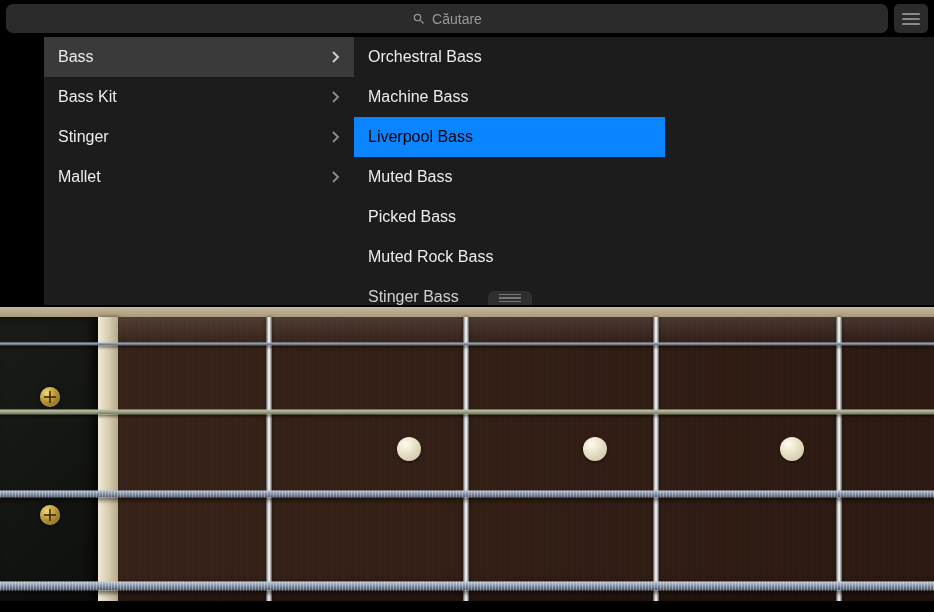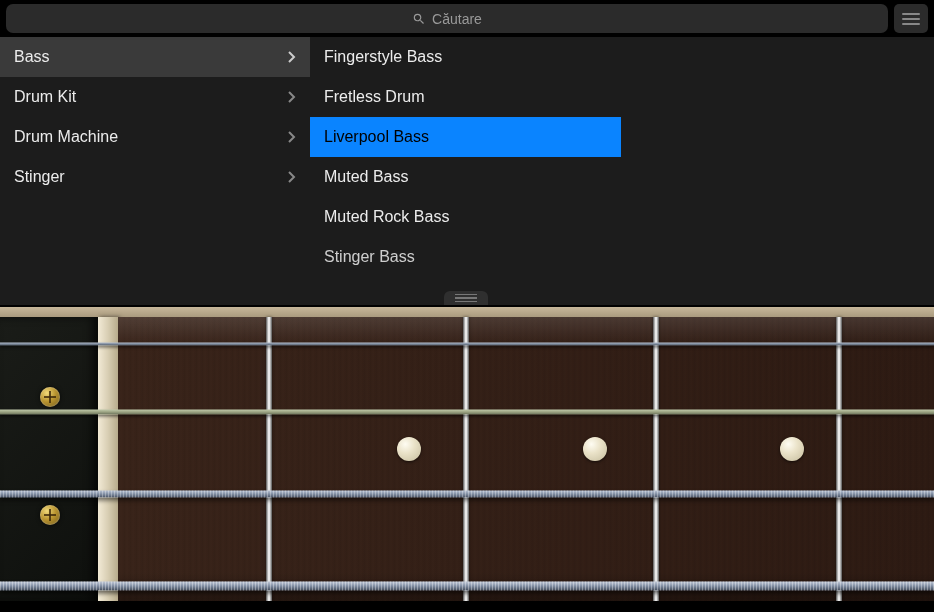--- a/index.html
+++ b/index.html
@@ -60,6 +60,7 @@
       display: flex;
       height: 268px;
       background: #1c1c1c;
+      margin-left: 44px;
     }
     .category-col {
       width: 310px;

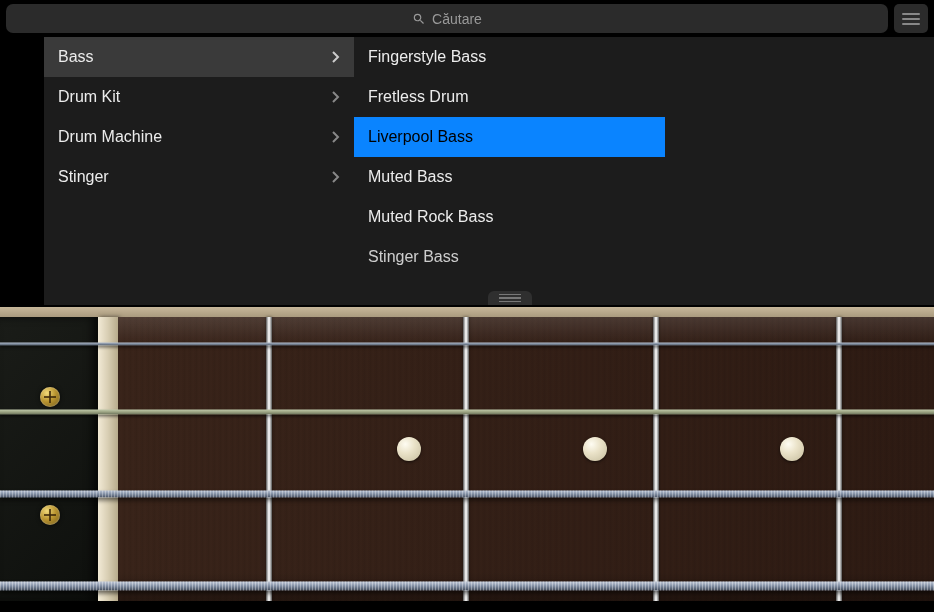--- a/index.html
+++ b/index.html
@@ -309,7 +309,7 @@
 
   <div class="preset-col">
     <div class="list-item">
-      <span>Fingerstyle Bass</span>
+      <span>Orchestral Bass</span>
     </div>
     <div class="list-item">
       <span>Fretless Drum</span>

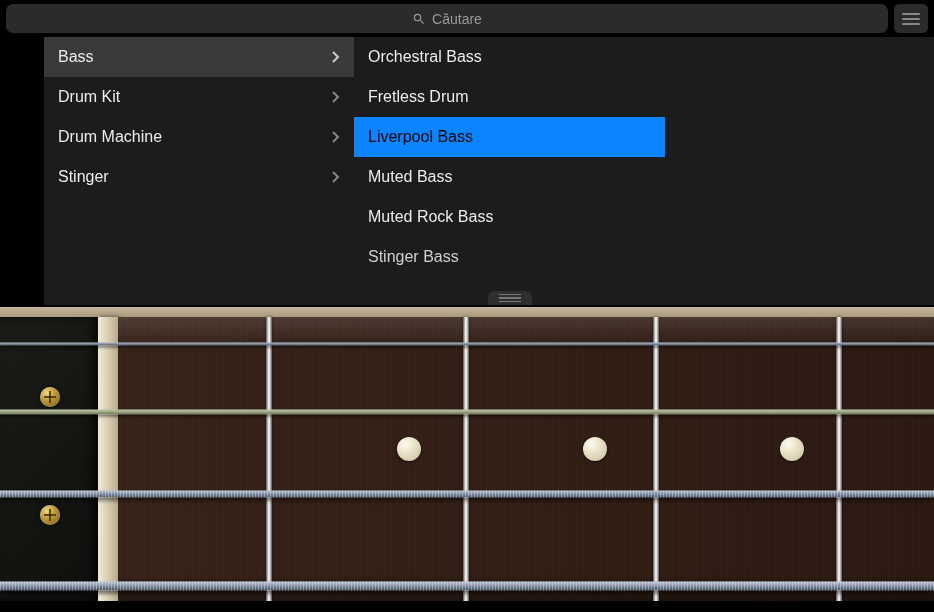--- a/index.html
+++ b/index.html
@@ -288,7 +288,7 @@
         </svg>
     </div>
     <div class="list-item">
-      <span>Drum Kit</span>
+      <span>Bass Kit</span>
       <svg class="chevron" viewBox="0 0 8 12">
           <polyline points="1,1 6,6 1,11"></polyline>
         </svg>

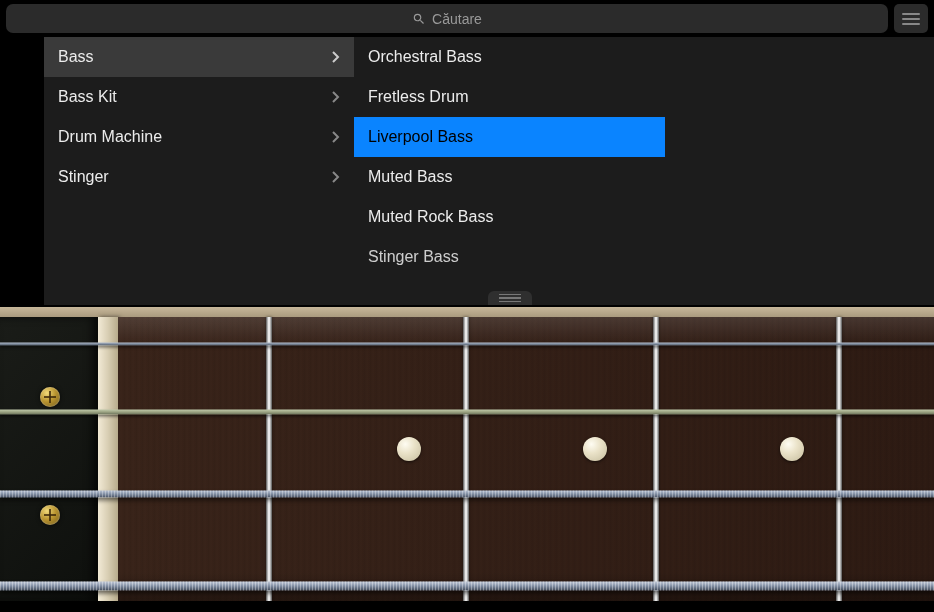--- a/index.html
+++ b/index.html
@@ -312,7 +312,7 @@
       <span>Orchestral Bass</span>
     </div>
     <div class="list-item">
-      <span>Fretless Drum</span>
+      <span>Machine Bass</span>
     </div>
     <div class="list-item highlighted">
       <span>Liverpool Bass</span>

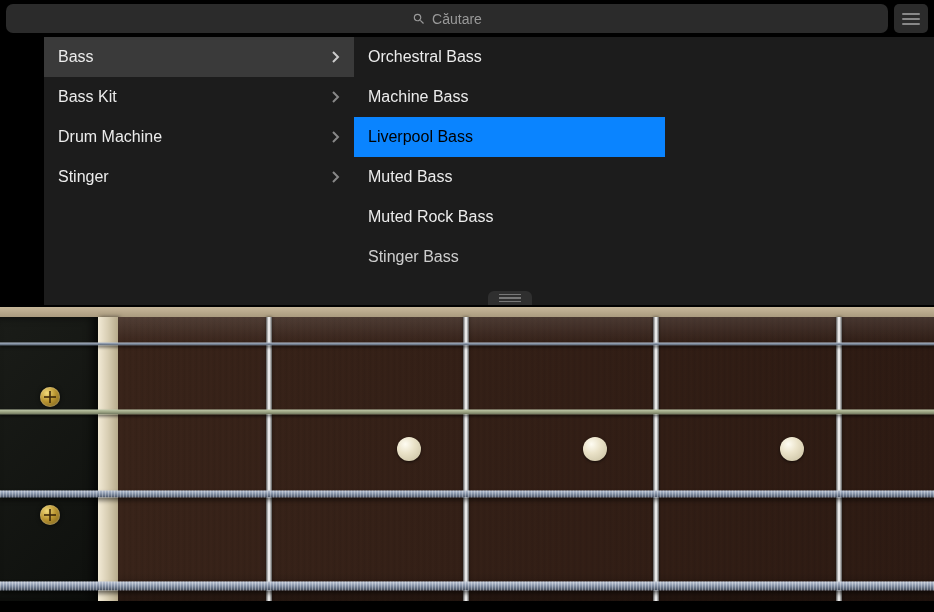--- a/index.html
+++ b/index.html
@@ -294,12 +294,6 @@
         </svg>
     </div>
     <div class="list-item">
-      <span>Drum Machine</span>
-      <svg class="chevron" viewBox="0 0 8 12">
-          <polyline points="1,1 6,6 1,11"></polyline>
-        </svg>
-    </div>
-    <div class="list-item">
       <span>Stinger</span>
       <svg class="chevron" viewBox="0 0 8 12">
           <polyline points="1,1 6,6 1,11"></polyline>

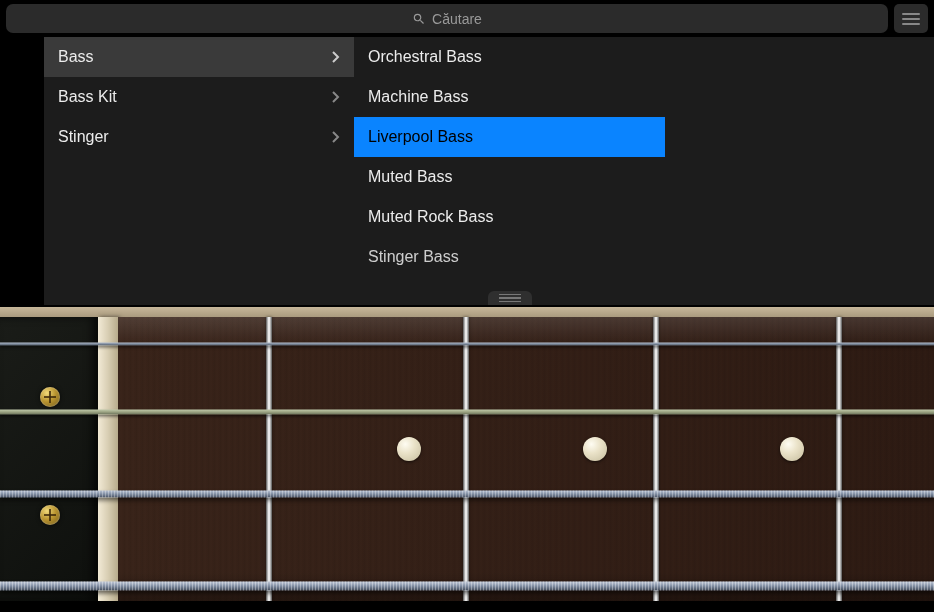--- a/index.html
+++ b/index.html
@@ -299,6 +299,12 @@
           <polyline points="1,1 6,6 1,11"></polyline>
         </svg>
     </div>
+    <div class="list-item">
+      <span>Mallet</span>
+      <svg class="chevron" viewBox="0 0 8 12">
+          <polyline points="1,1 6,6 1,11"></polyline>
+        </svg>
+    </div>
   </div>
 
   <div class="preset-col">

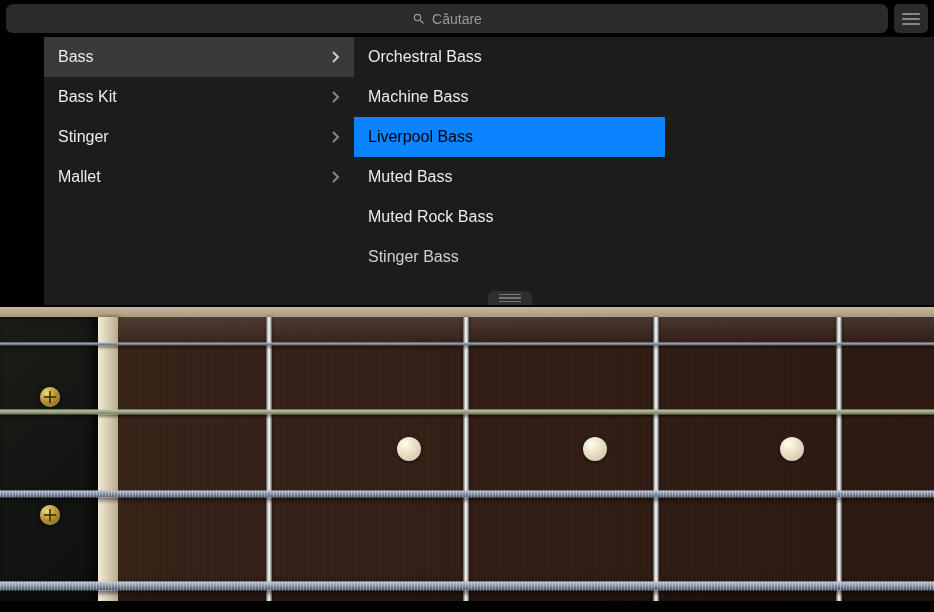--- a/index.html
+++ b/index.html
@@ -321,6 +321,9 @@
       <span>Muted Bass</span>
     </div>
     <div class="list-item">
+      <span>Picked Bass</span>
+    </div>
+    <div class="list-item">
       <span>Muted Rock Bass</span>
     </div>
     <div class="list-item" style="opacity:0.85;">

